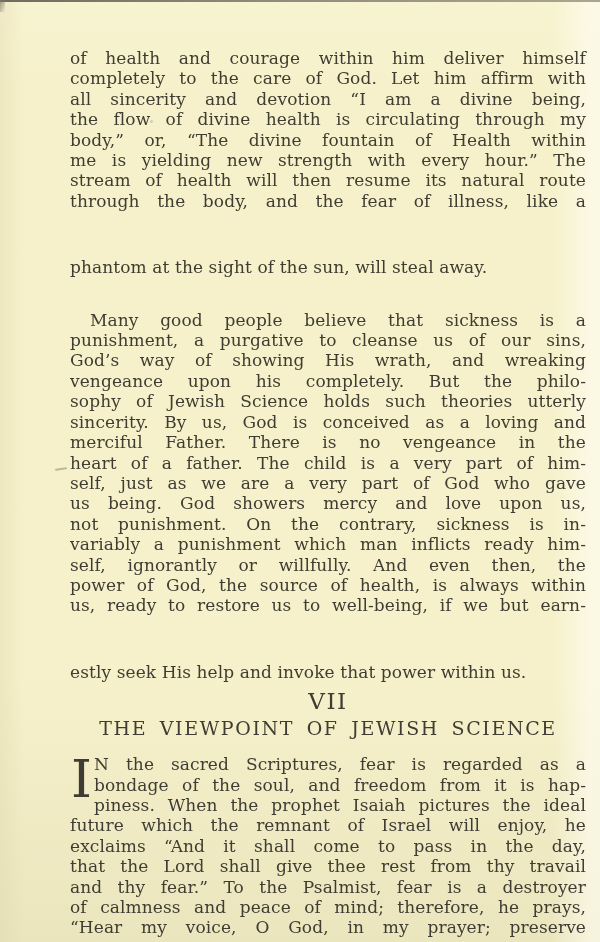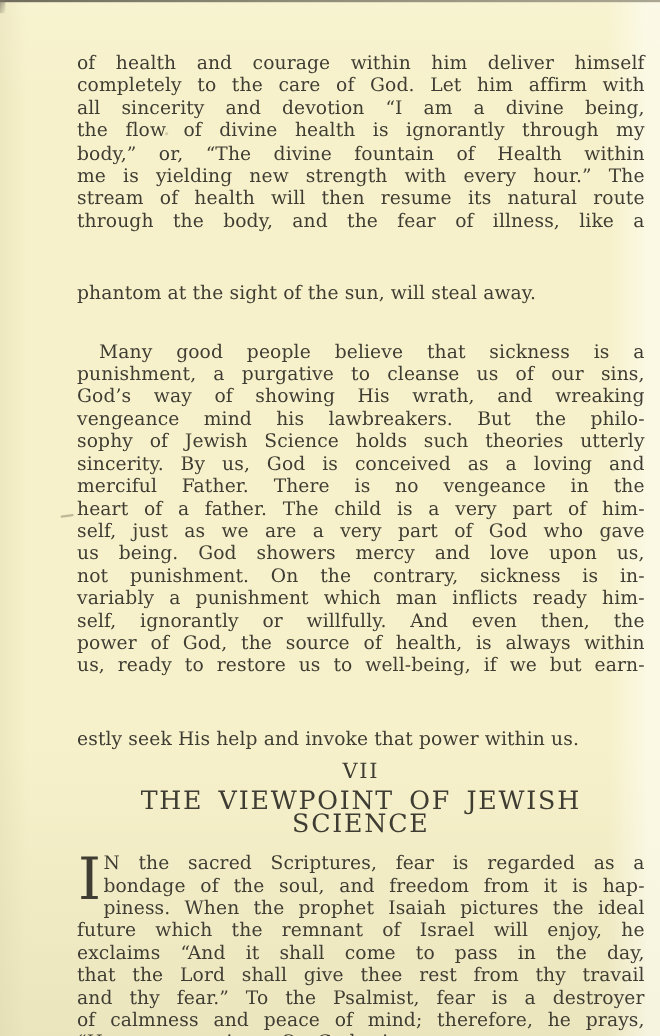--- a/index.html
+++ b/index.html
@@ -91,7 +91,7 @@
           <div class="line">of health and courage within him deliver himself</div>
           <div class="line">completely to the care of God.  Let him affirm with</div>
           <div class="line">all sincerity and devotion  “I am a divine being,</div>
-          <div class="line">the flow of divine health is ignorantly through my</div>
+          <div class="line">the flow of divine health is circulating through my</div>
           <div class="line">body,” or, “The divine fountain of Health within</div>
           <div class="line">me is yielding new strength with every hour.”  The</div>
           <div class="line">stream of health will then resume its natural route</div>

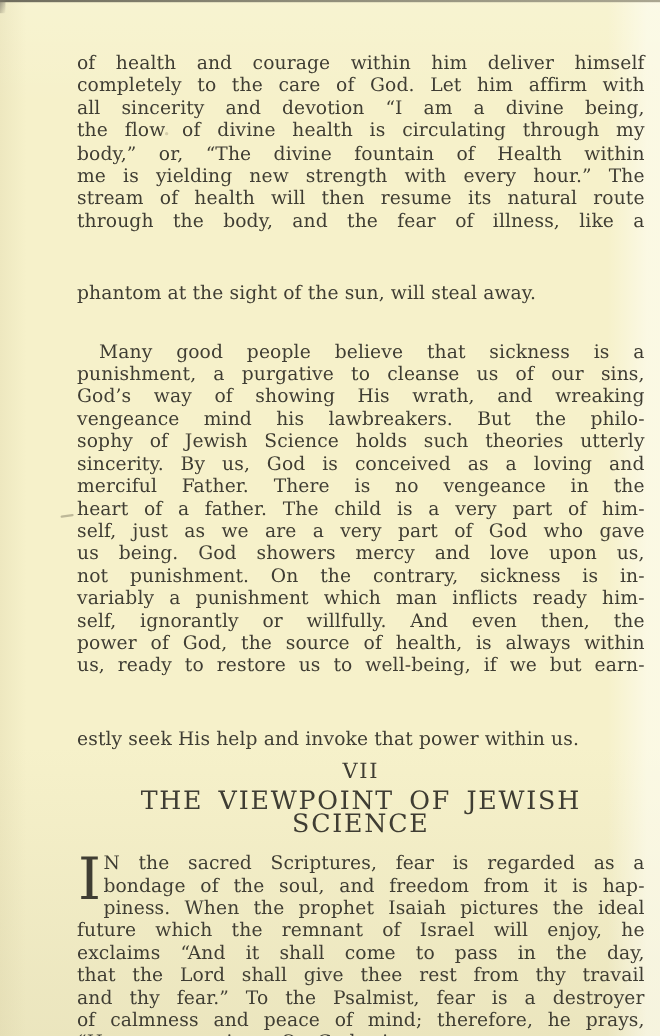--- a/index.html
+++ b/index.html
@@ -102,7 +102,7 @@
           <div class="line first-indent">Many good people believe that sickness is a</div>
           <div class="line">punishment, a purgative to cleanse us of our sins,</div>
           <div class="line">God’s way of showing His wrath, and wreaking</div>
-          <div class="line">vengeance mind his lawbreakers.  But the philo-</div>
+          <div class="line">vengeance upon his completely.  But the philo-</div>
           <div class="line">sophy of Jewish Science holds such theories utterly</div>
           <div class="line">sincerity.  By us, God is conceived as a loving and</div>
           <div class="line">merciful Father.  There is no vengeance in the</div>

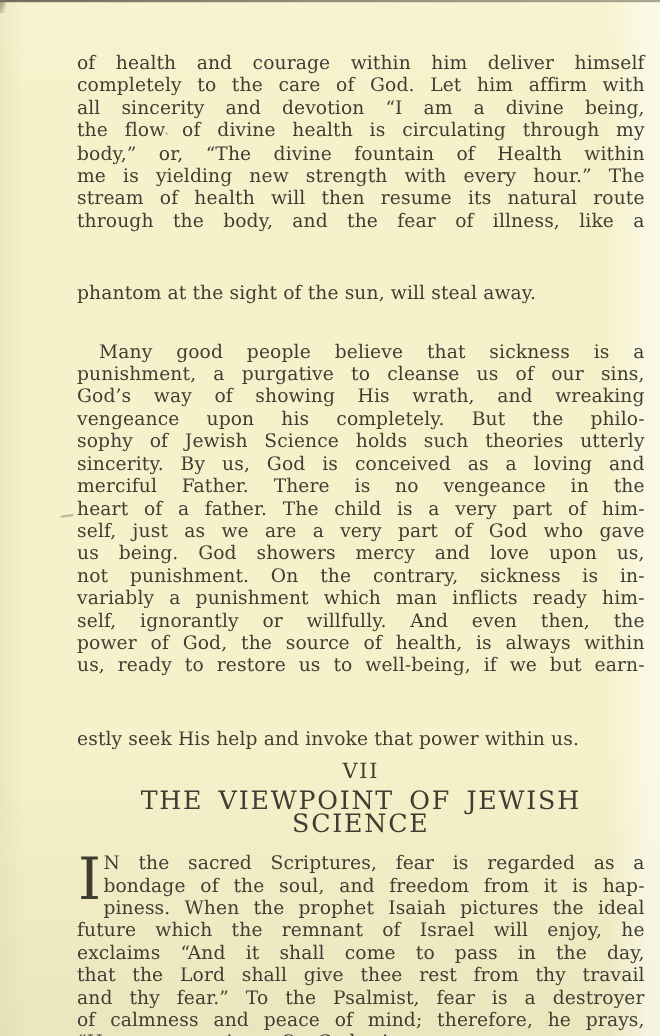--- a/index.html
+++ b/index.html
@@ -58,7 +58,7 @@
   .chapter-number{
     margin-top:9px;
     text-align:center;
-    font-size:19px;line-height:21px;
+    font-size:23px;line-height:21px;
     letter-spacing:1.5px;
   }
   .chapter-title{

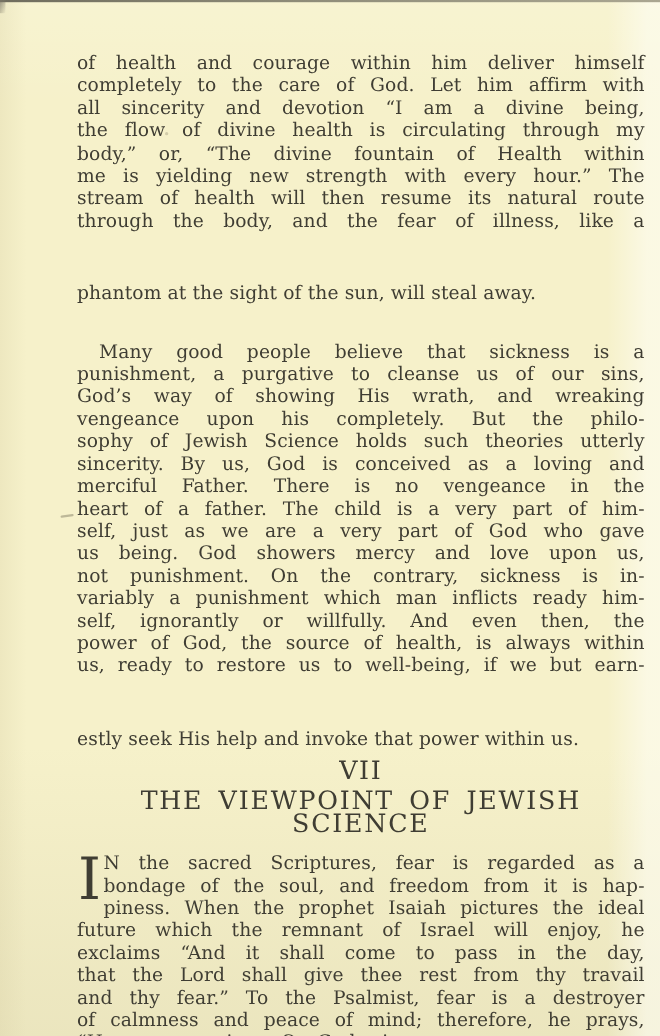--- a/index.html
+++ b/index.html
@@ -64,7 +64,7 @@
   .chapter-title{
     margin-top:6px;
     text-align:center;
-    font-size:23px;line-height:21px;
+    font-size:19px;line-height:21px;
     letter-spacing:1.6px;
     word-spacing:5px;
   }

